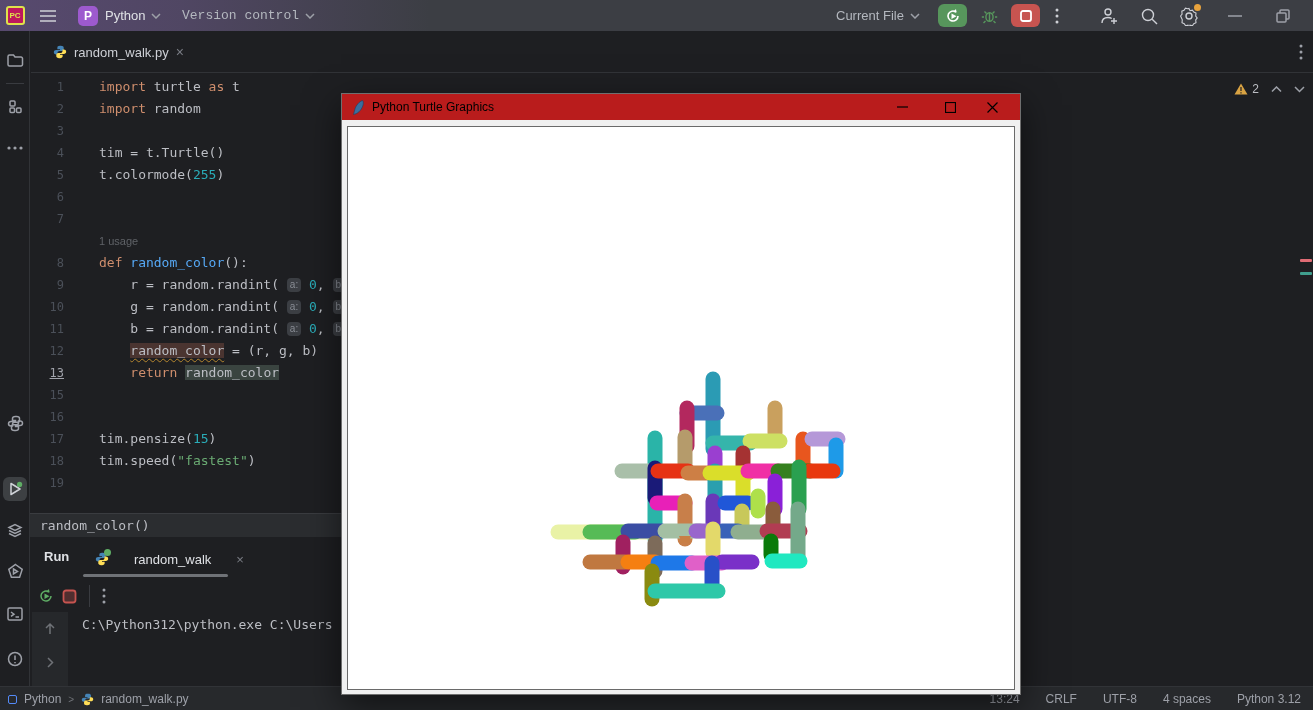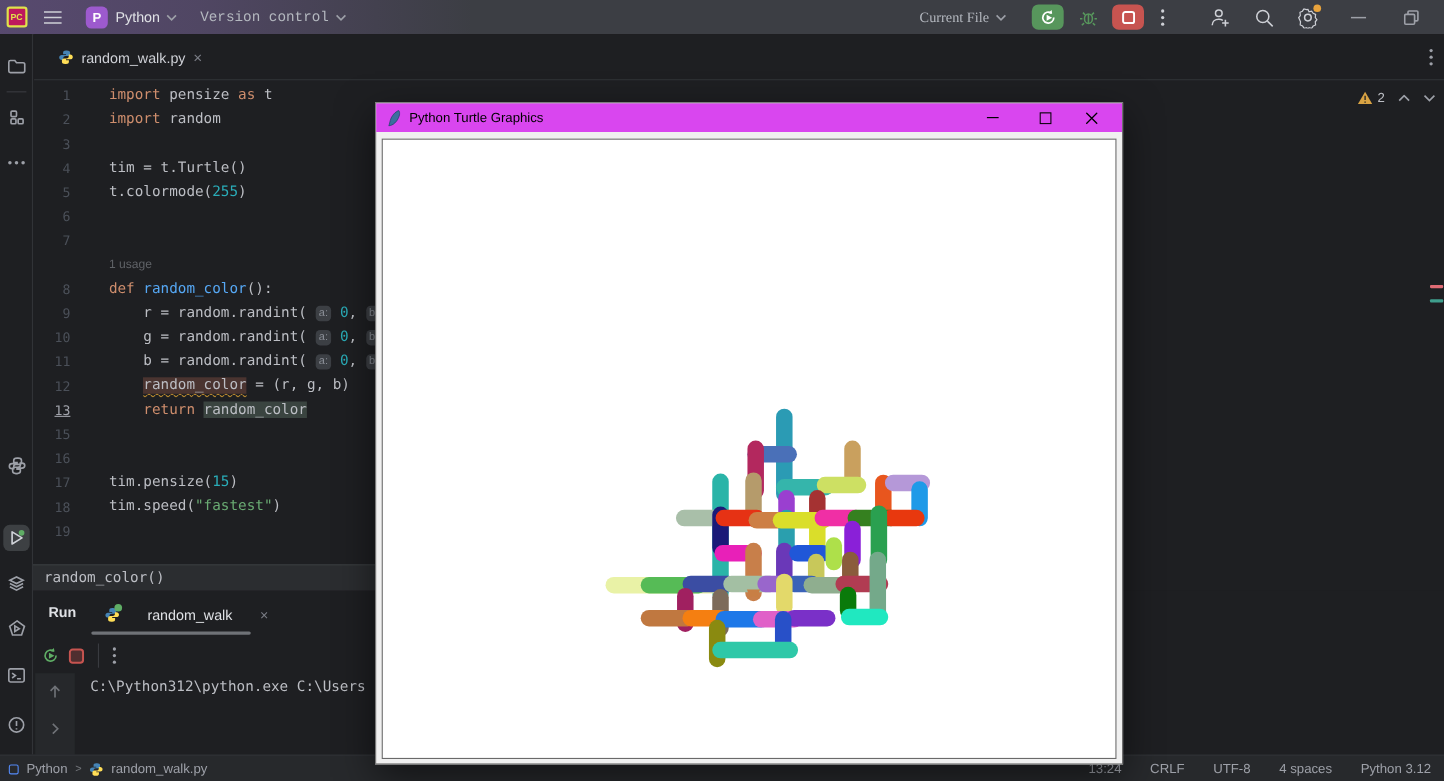--- a/index.html
+++ b/index.html
@@ -27,7 +27,7 @@
   #proj-name { left:105px; color:#dfe1e5; }
   #vcs { left:182px; color:#b4b8bf;font-family:Liberation Mono, monospace; }
   .chev { margin-left:6px; }
-  #run-config { left:836px; color:#b4b8bf;font-family:Liberation Serif, serif; }
+  #run-config { left:836px; color:#b4b8bf; }
   .tb-btn { border-radius:6px; display:flex; align-items:center; justify-content:center; }
   #run-btn { position:absolute; left:938px; top:4px; width:29px; height:23px; background:#57965c; }
   #debug-btn { position:absolute; left:977px; top:5px; width:24px; height:21px; display:flex; align-items:center; justify-content:center; }

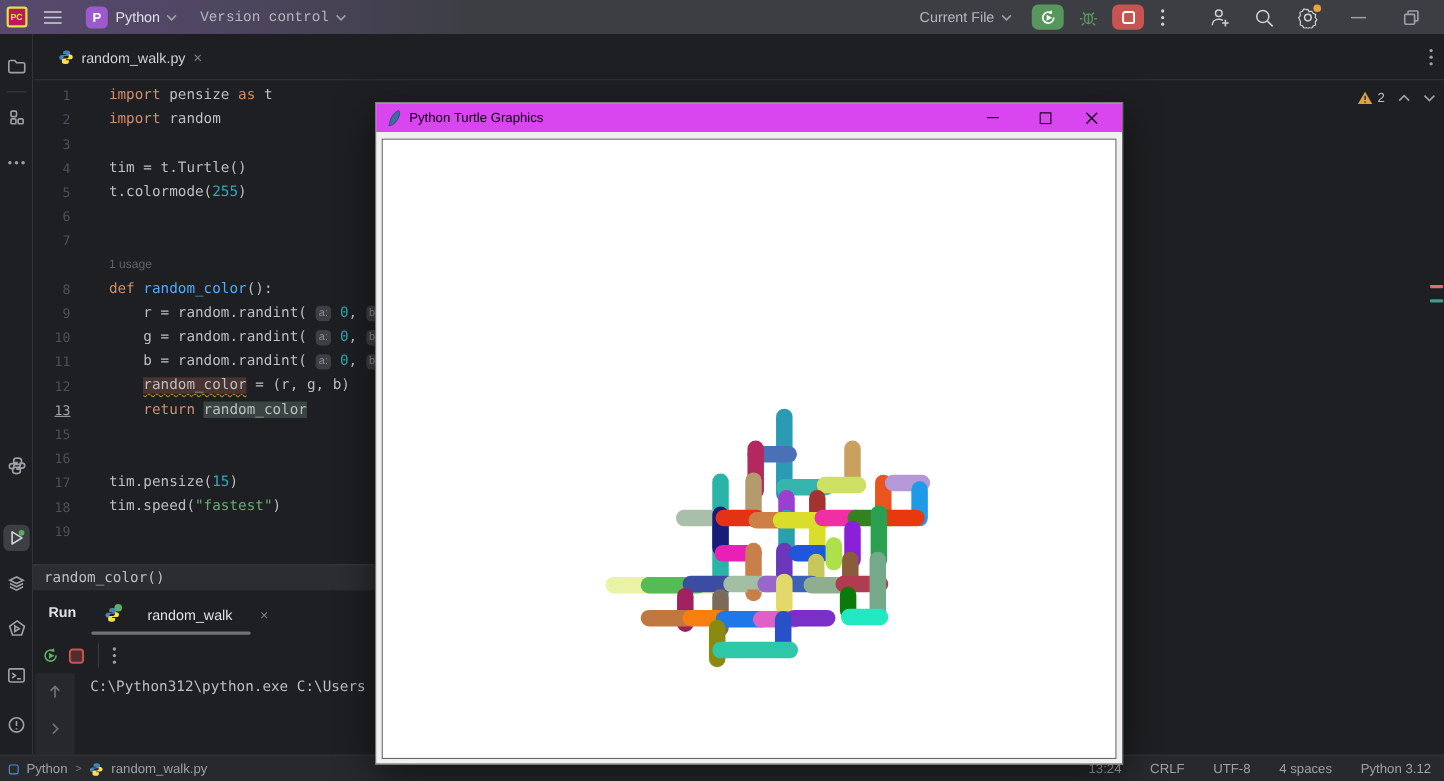--- a/index.html
+++ b/index.html
@@ -313,7 +313,7 @@
   </div>
 
   <div id="editor">
-      <div class="row" style="top: 3px;"><span class="ln">1</span><span class="lt"><span class="tk-k">import</span><span class="tk-d"> pensize </span><span class="tk-k">as</span><span class="tk-d"> t</span></span></div>
+      <div class="row" style="top: 3px;"><span class="ln">1</span><span class="lt"><span class="tk-k">import</span><span class="tk-d"> turtle </span><span class="tk-k">as</span><span class="tk-d"> t</span></span></div>
       <div class="row" style="top: 3px;"><span class="ln">2</span><span class="lt"><span class="tk-k">import</span><span class="tk-d"> random</span></span></div>
       <div class="row" style="top: 3px;"><span class="ln">3</span><span class="lt"></span></div>
       <div class="row" style="top: 3px;"><span class="ln">4</span><span class="lt"><span class="tk-d">tim = t.Turtle()</span></span></div>

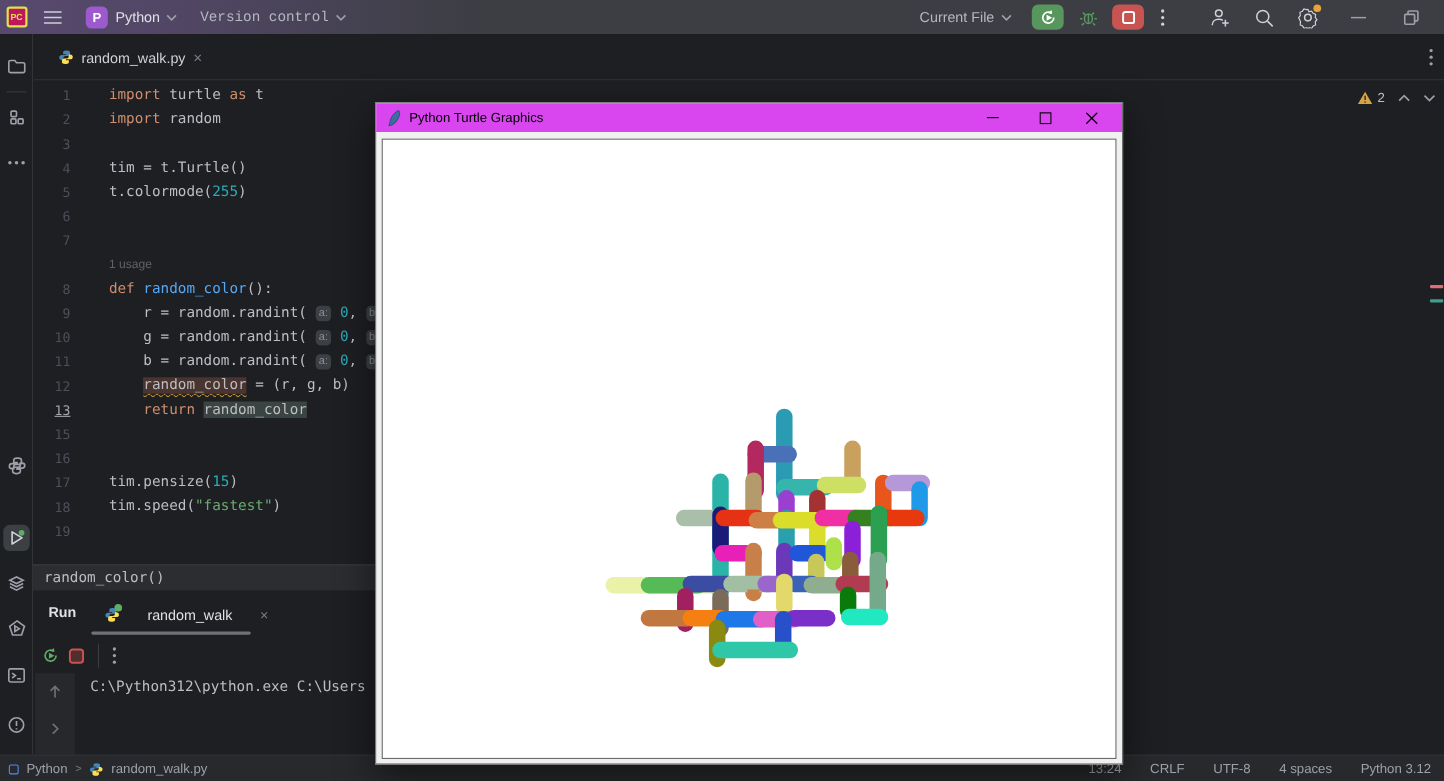--- a/index.html
+++ b/index.html
@@ -91,7 +91,7 @@
   
   #turtle-win { position:absolute; left:341px; top:93px; width:680px; height:602px; background:#f0f0f0;
     border:1px solid #6f6f6f; box-shadow:0 12px 34px rgba(0,0,0,.55); z-index:50; }
-  #tw-titlebar { position:absolute; left:0; top:0; width:100%; height:26px; background:#d946ef; display:flex; align-items:center; }
+  #tw-titlebar { position:absolute; left:0; top:0; width:100%; height:26px; background:#b91c1c; display:flex; align-items:center; }
   #tw-title { margin-left:30px; font-size:12px; color:#000; }
   #tw-feather { position:absolute; left:10px; top:6px; }
   .tw-ctrl { position:absolute; top:0; width:40px; height:26px; display:flex; align-items:center; justify-content:center; }

